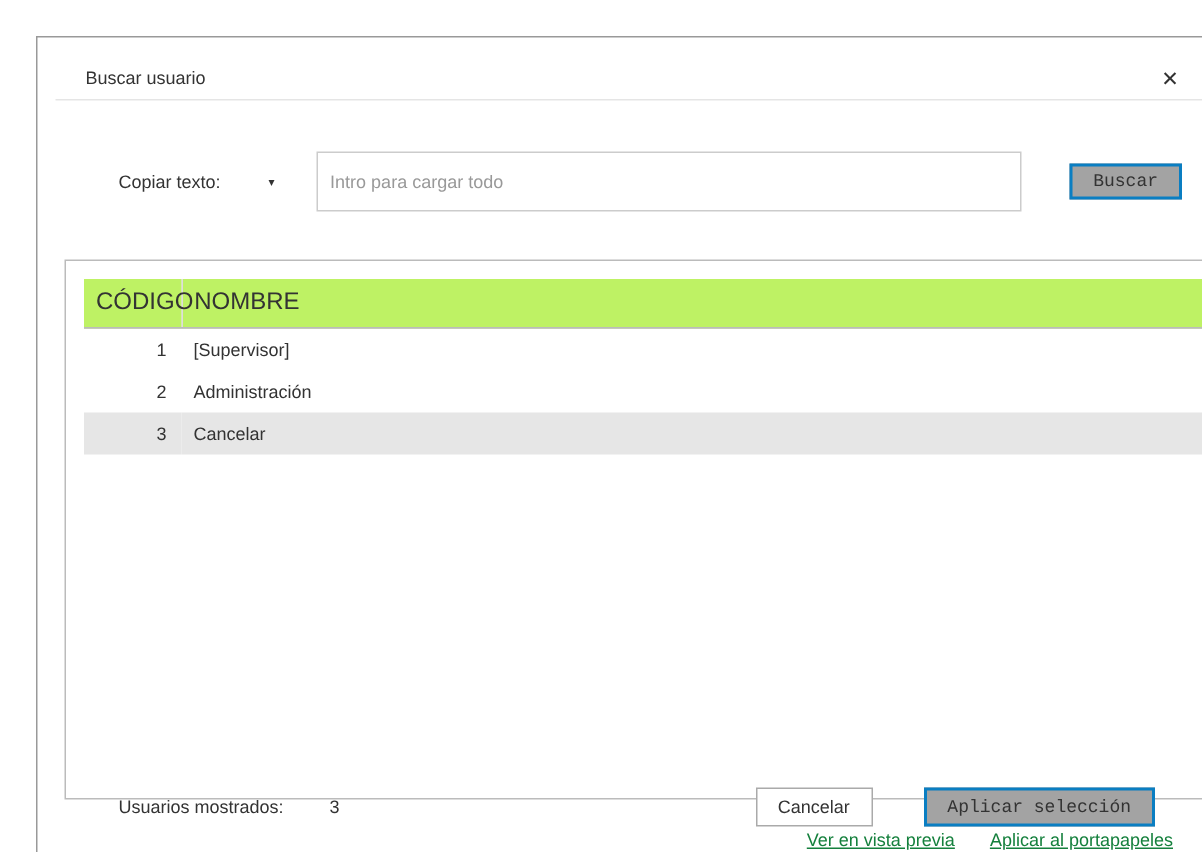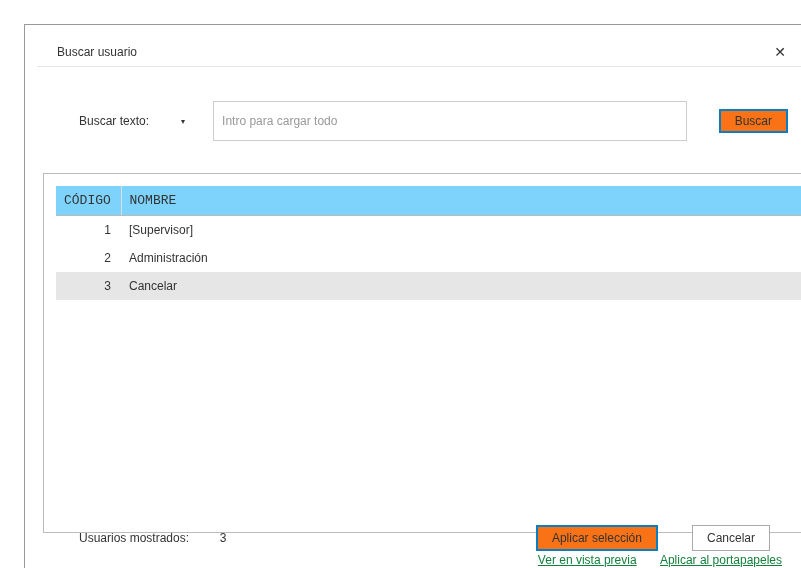--- a/index.html
+++ b/index.html
@@ -165,7 +165,7 @@
 </div>
 
 <div class="search-row">
-  <span class="search-label">Buscar texto:</span>
+  <span class="search-label">Copiar texto:</span>
   <span class="dropdown-arrow">▾</span>
   <input type="text" class="search-input" placeholder="Intro para cargar todo" style="">
   <button class="btn btn-primary">Buscar</button>

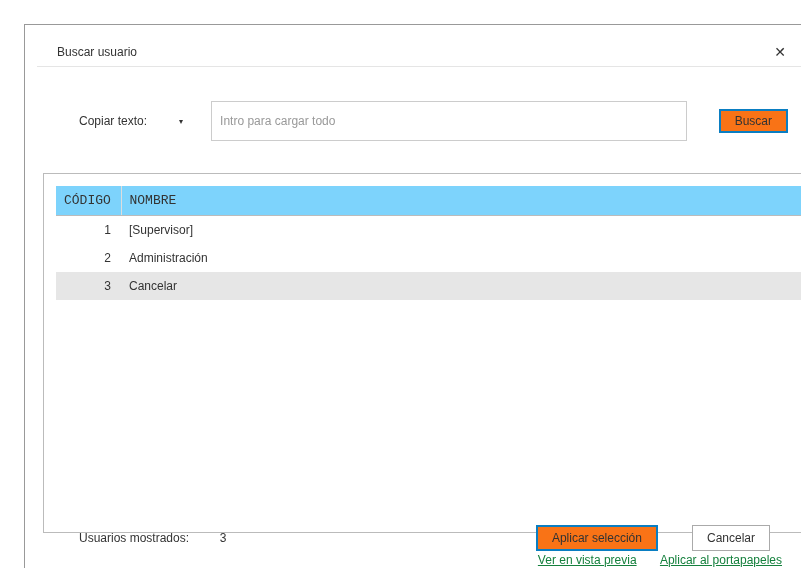--- a/index.html
+++ b/index.html
@@ -78,7 +78,8 @@
     }
     .btn-primary {
       border: 2px solid #0a7ec2;
-      background: #f97316;
+      background: #a3a3a3;
+      font-family: Liberation Mono, monospace;
     }
     .table-wrap {
       margin: 4px 18px 0 18px;

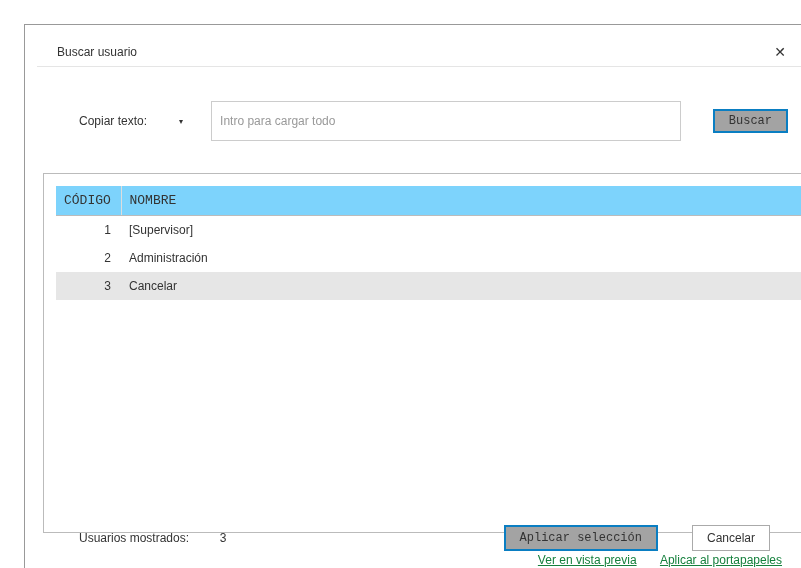--- a/index.html
+++ b/index.html
@@ -99,9 +99,8 @@
       padding: 7px 8px;
       border-bottom: 1px solid #bbb;
       color: #333;
-      font-size: 13px;
-      background: #7dd3fc;
-      font-family: Liberation Mono, monospace;
+      font-size: 16px;
+      background: #bef264;
     }
     thead th:first-child {
       width: 65px;

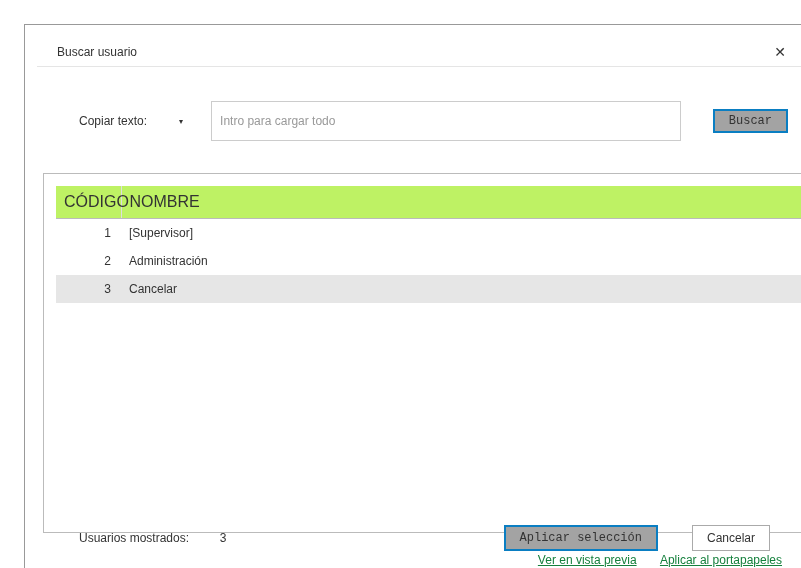--- a/index.html
+++ b/index.html
@@ -206,8 +206,8 @@
     <span>Usuarios mostrados:</span>&nbsp;&nbsp;<span>3</span>
   </div>
   <div class="footer-right">
+    <button class="btn">Cancelar</button>
     <button class="btn btn-primary">Aplicar selección</button>
-    <button class="btn">Cancelar</button>
   </div>
 </div>
 

